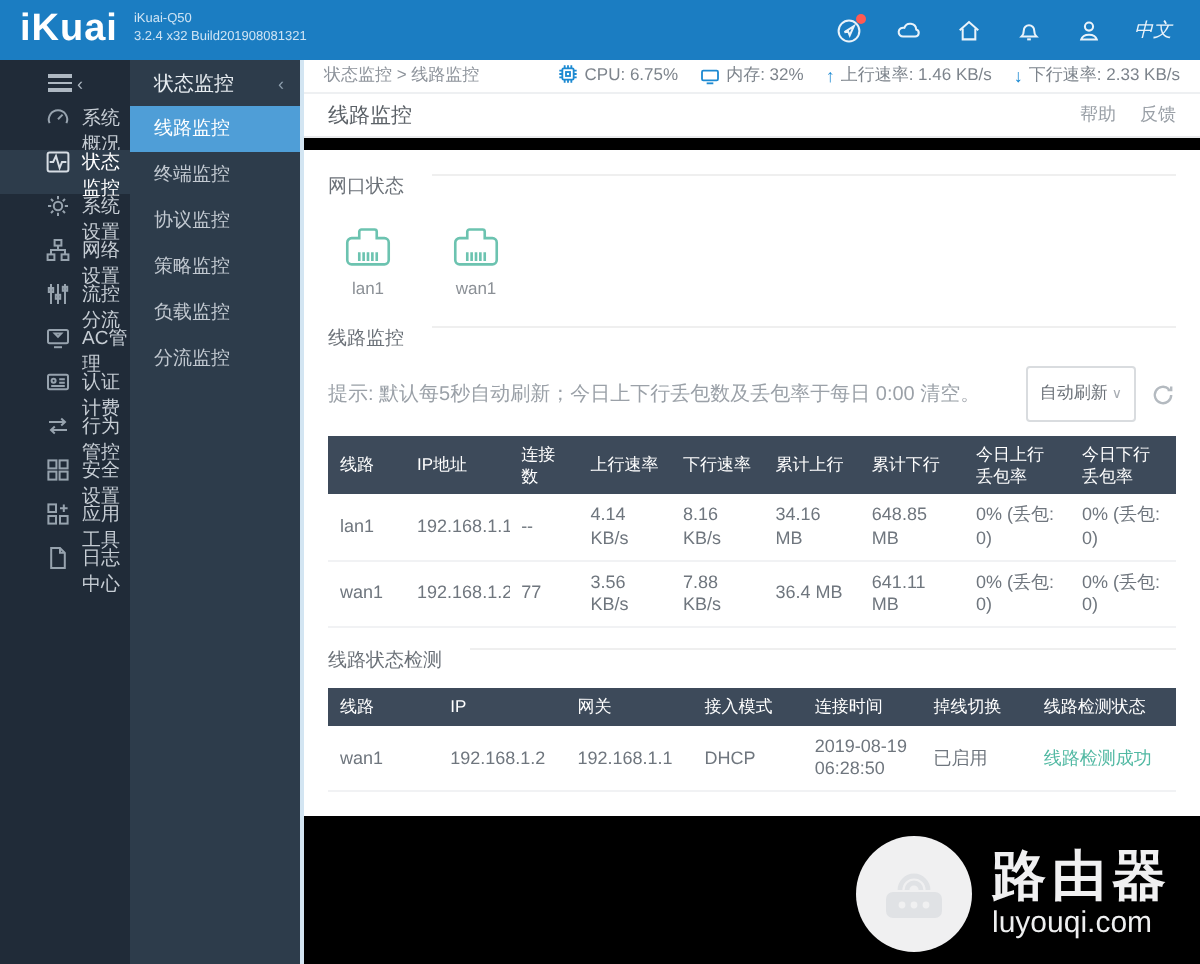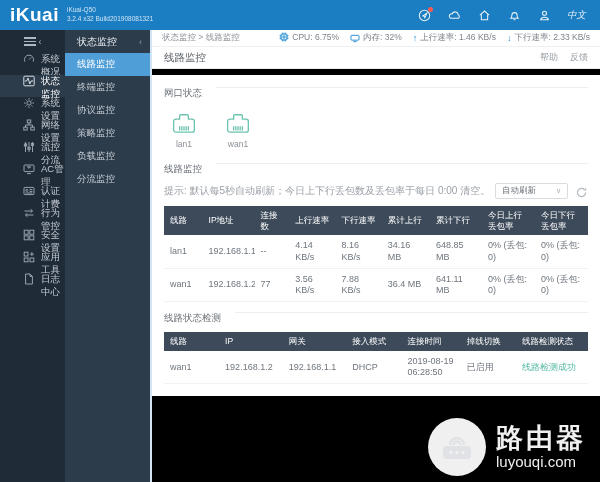--- a/index.html
+++ b/index.html
@@ -69,7 +69,7 @@
   .hint-row { display:flex; align-items:center; justify-content:space-between; margin-top:7px; }
   .hint { font-size:10px; color:#9ba1a8; }
   .hint-controls { display:flex; align-items:center; gap:7px; }
-  .select { border:1px solid #d9dcdf; border-radius:2px; height:16px; display:flex; align-items:center; gap:20px; padding:0 6px; font-size:8.5px; color:#6b7178; cursor:pointer; background:#fff; }
+  .select { border:1px solid #d9dcdf; border-radius:2px; height:28px; display:flex; align-items:center; gap:2px; padding:0 6px; font-size:8.5px; color:#6b7178; cursor:pointer; background:#fff; }
   .select .chev { font-size:7px; color:#a8adb3; }
   .refresh { width:13px; height:13px; cursor:pointer; }
   .refresh svg { width:13px; height:13px; stroke:#b4bac0; fill:none; stroke-width:1.2; }

